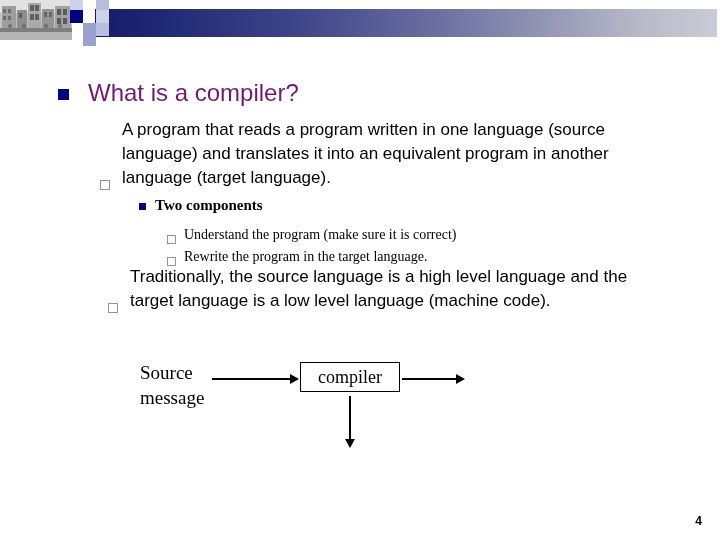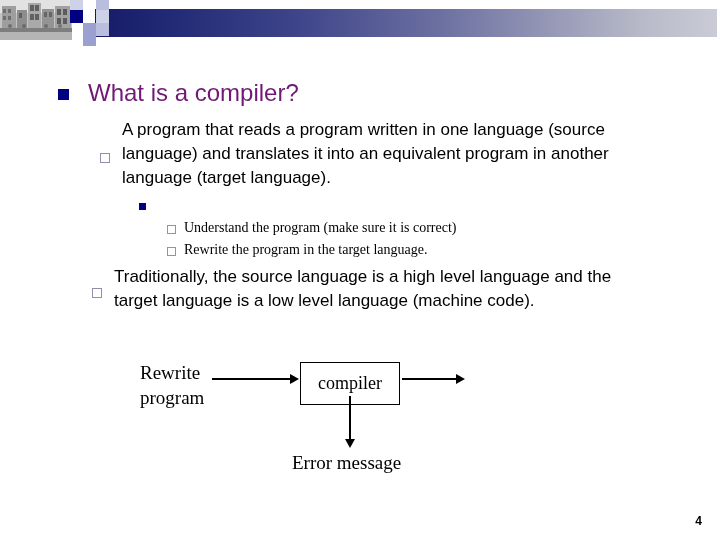--- a/index.html
+++ b/index.html
@@ -75,7 +75,7 @@
   .lvl1 {
     position: absolute;
     display: flex;
-    align-items: center;
+    align-items: flex-end;
   }
   .lvl1-bullet {
     width: 8px; height: 8px;

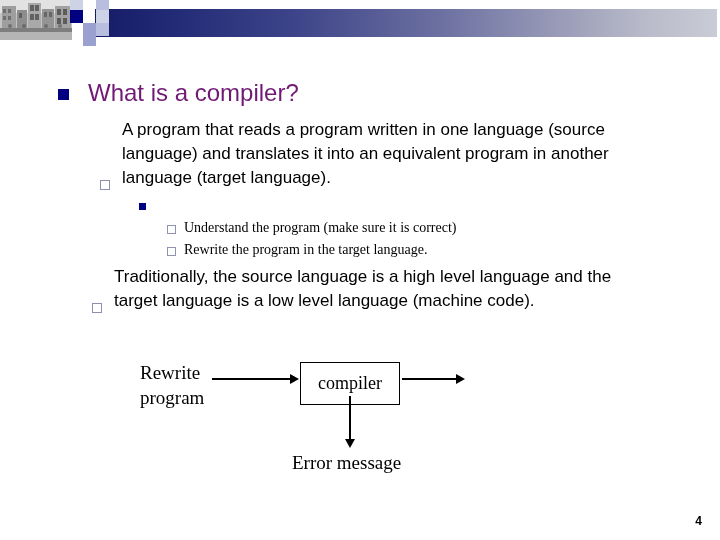--- a/index.html
+++ b/index.html
@@ -270,6 +270,7 @@
 
 <div id="bullet-two-components">
   <div class="lvl2-bullet"></div>
+  <div class="lvl2-text">Two components</div>
 </div>
 
 <div class="lvl3" id="bullet-understand">

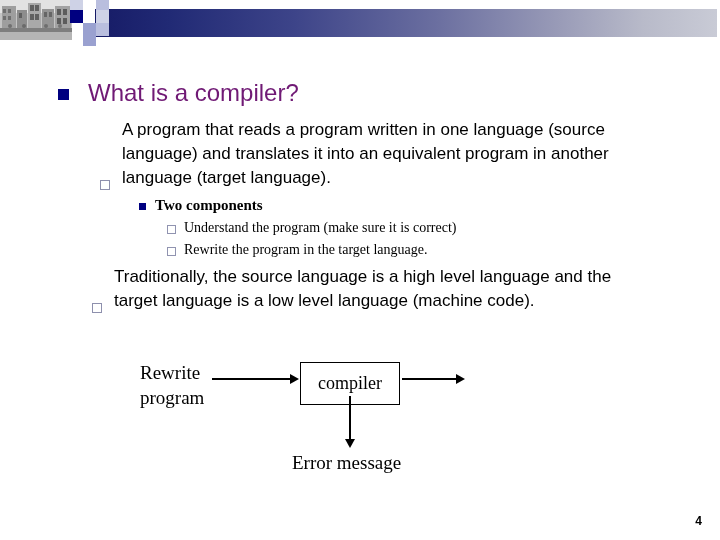--- a/index.html
+++ b/index.html
@@ -119,7 +119,8 @@
   .lvl3 {
     position: absolute;
     display: flex;
-    align-items: flex-start;
+    align-items: flex-end;
+    margin-top: 7px;
   }
   .lvl3-bullet {
     width: 7px; height: 7px;

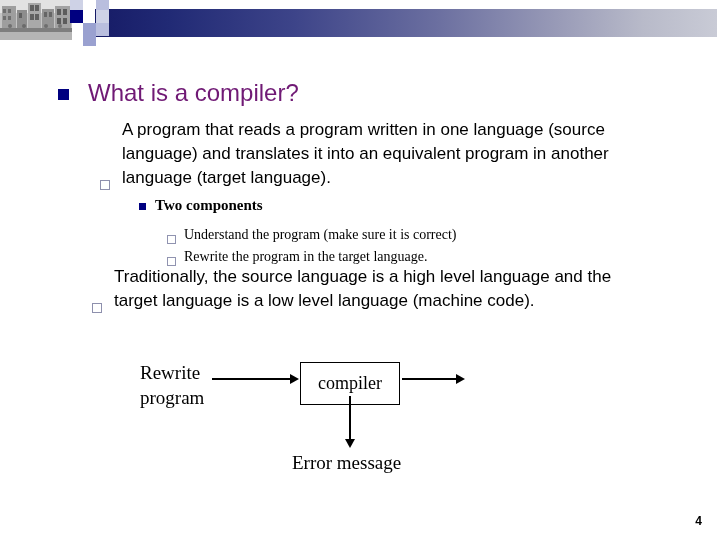--- a/index.html
+++ b/index.html
@@ -92,7 +92,7 @@
   }
 
   #bullet-definition { left: 100px; top: 118px; width: 560px; }
-  #bullet-traditionally { left: 92px; top: 265px; width: 560px; }
+  #bullet-traditionally { left: 108px; top: 265px; width: 560px; }
 
   
   #bullet-two-components {

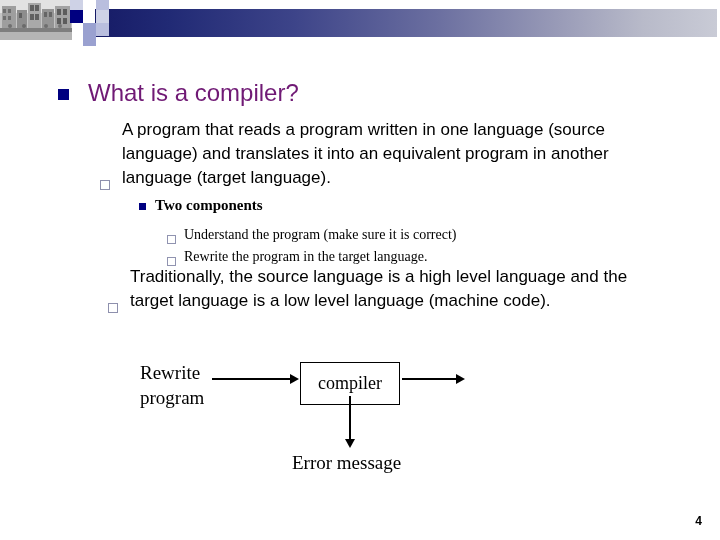--- a/index.html
+++ b/index.html
@@ -291,7 +291,7 @@
 
 <div id="diagram">
 
-  <div class="dg-label" id="label-source">Rewrite program</div>
+  <div class="dg-label" id="label-source">Source message</div>
 
   <div class="arrow-h" id="arrow-source-compiler"></div>
   <div class="arrow-head-r" id="arrow-head-1"></div>

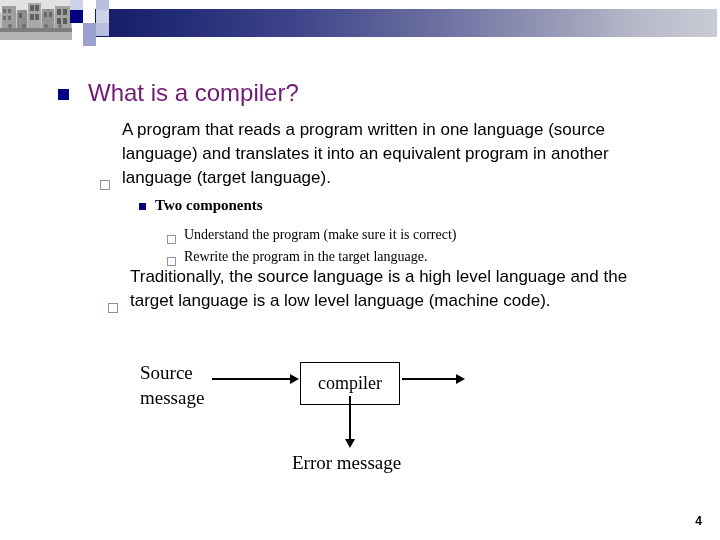--- a/index.html
+++ b/index.html
@@ -158,7 +158,7 @@
   #compiler-box {
     position: absolute;
     left: 170px; top: 22px;
-    width: 100px; height: 43px;
+    width: 100px; height: 30px;
     border: 1px solid #000000;
     box-sizing: border-box;
     display: flex;

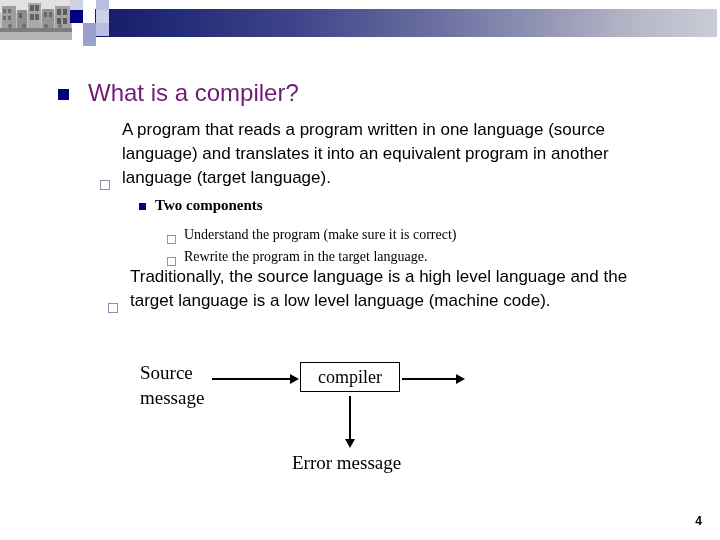--- a/index.html
+++ b/index.html
@@ -307,7 +307,6 @@
   <div class="arrow-v" id="arrow-compiler-error"></div>
   <div class="arrow-head-d" id="arrow-head-3"></div>
 
-  <div class="dg-label" id="label-error">Error message</div>
 </div>
 
 <div id="page-number">4</div>

